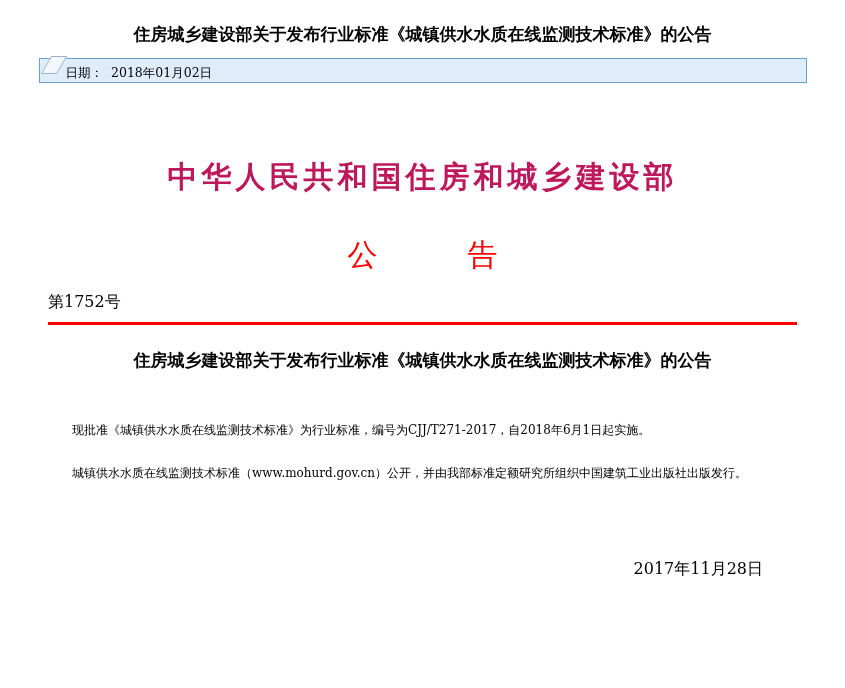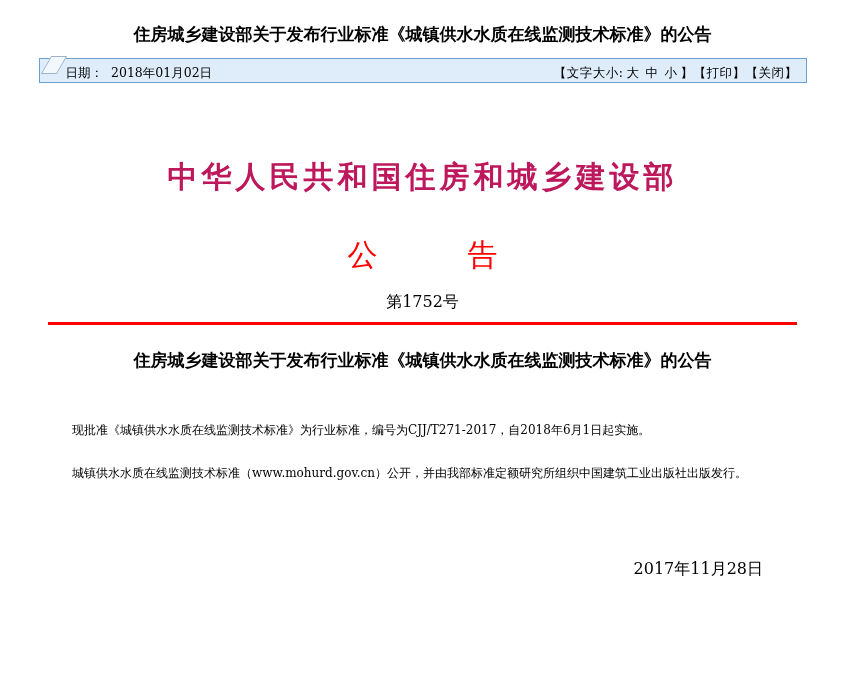--- a/index.html
+++ b/index.html
@@ -132,9 +132,6 @@
   <span class="toolbar-left">
     <span class="date-label">日期：</span><span>2018年01月02日</span>
   </span>
-  <span class="toolbar-right">
-    <span>【文字大小:</span><span class="fs-btn">大</span><span class="fs-btn">中</span><span class="fs-btn">小</span><span>】</span><span class="tb-btn">【打印】</span><span class="tb-btn">【关闭】</span>
-  </span>
 </div>
 
 <div class="doc">

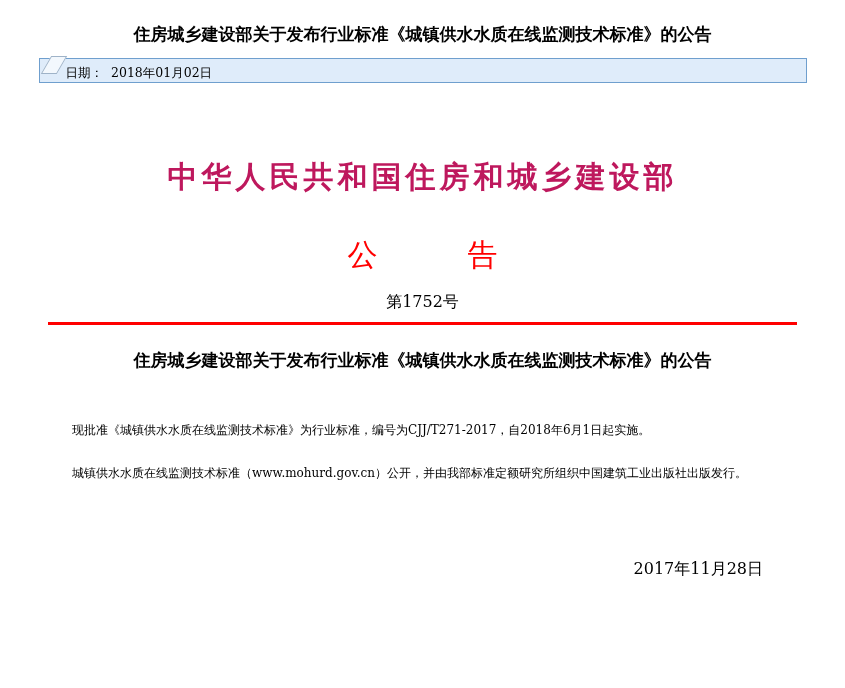--- a/index.html
+++ b/index.html
@@ -87,7 +87,7 @@
   }
   .notice-number {
     margin-top: 16px;
-    text-align: center;
+    text-align: left;
     font-size: 16px;
     line-height: 22px;
   }

